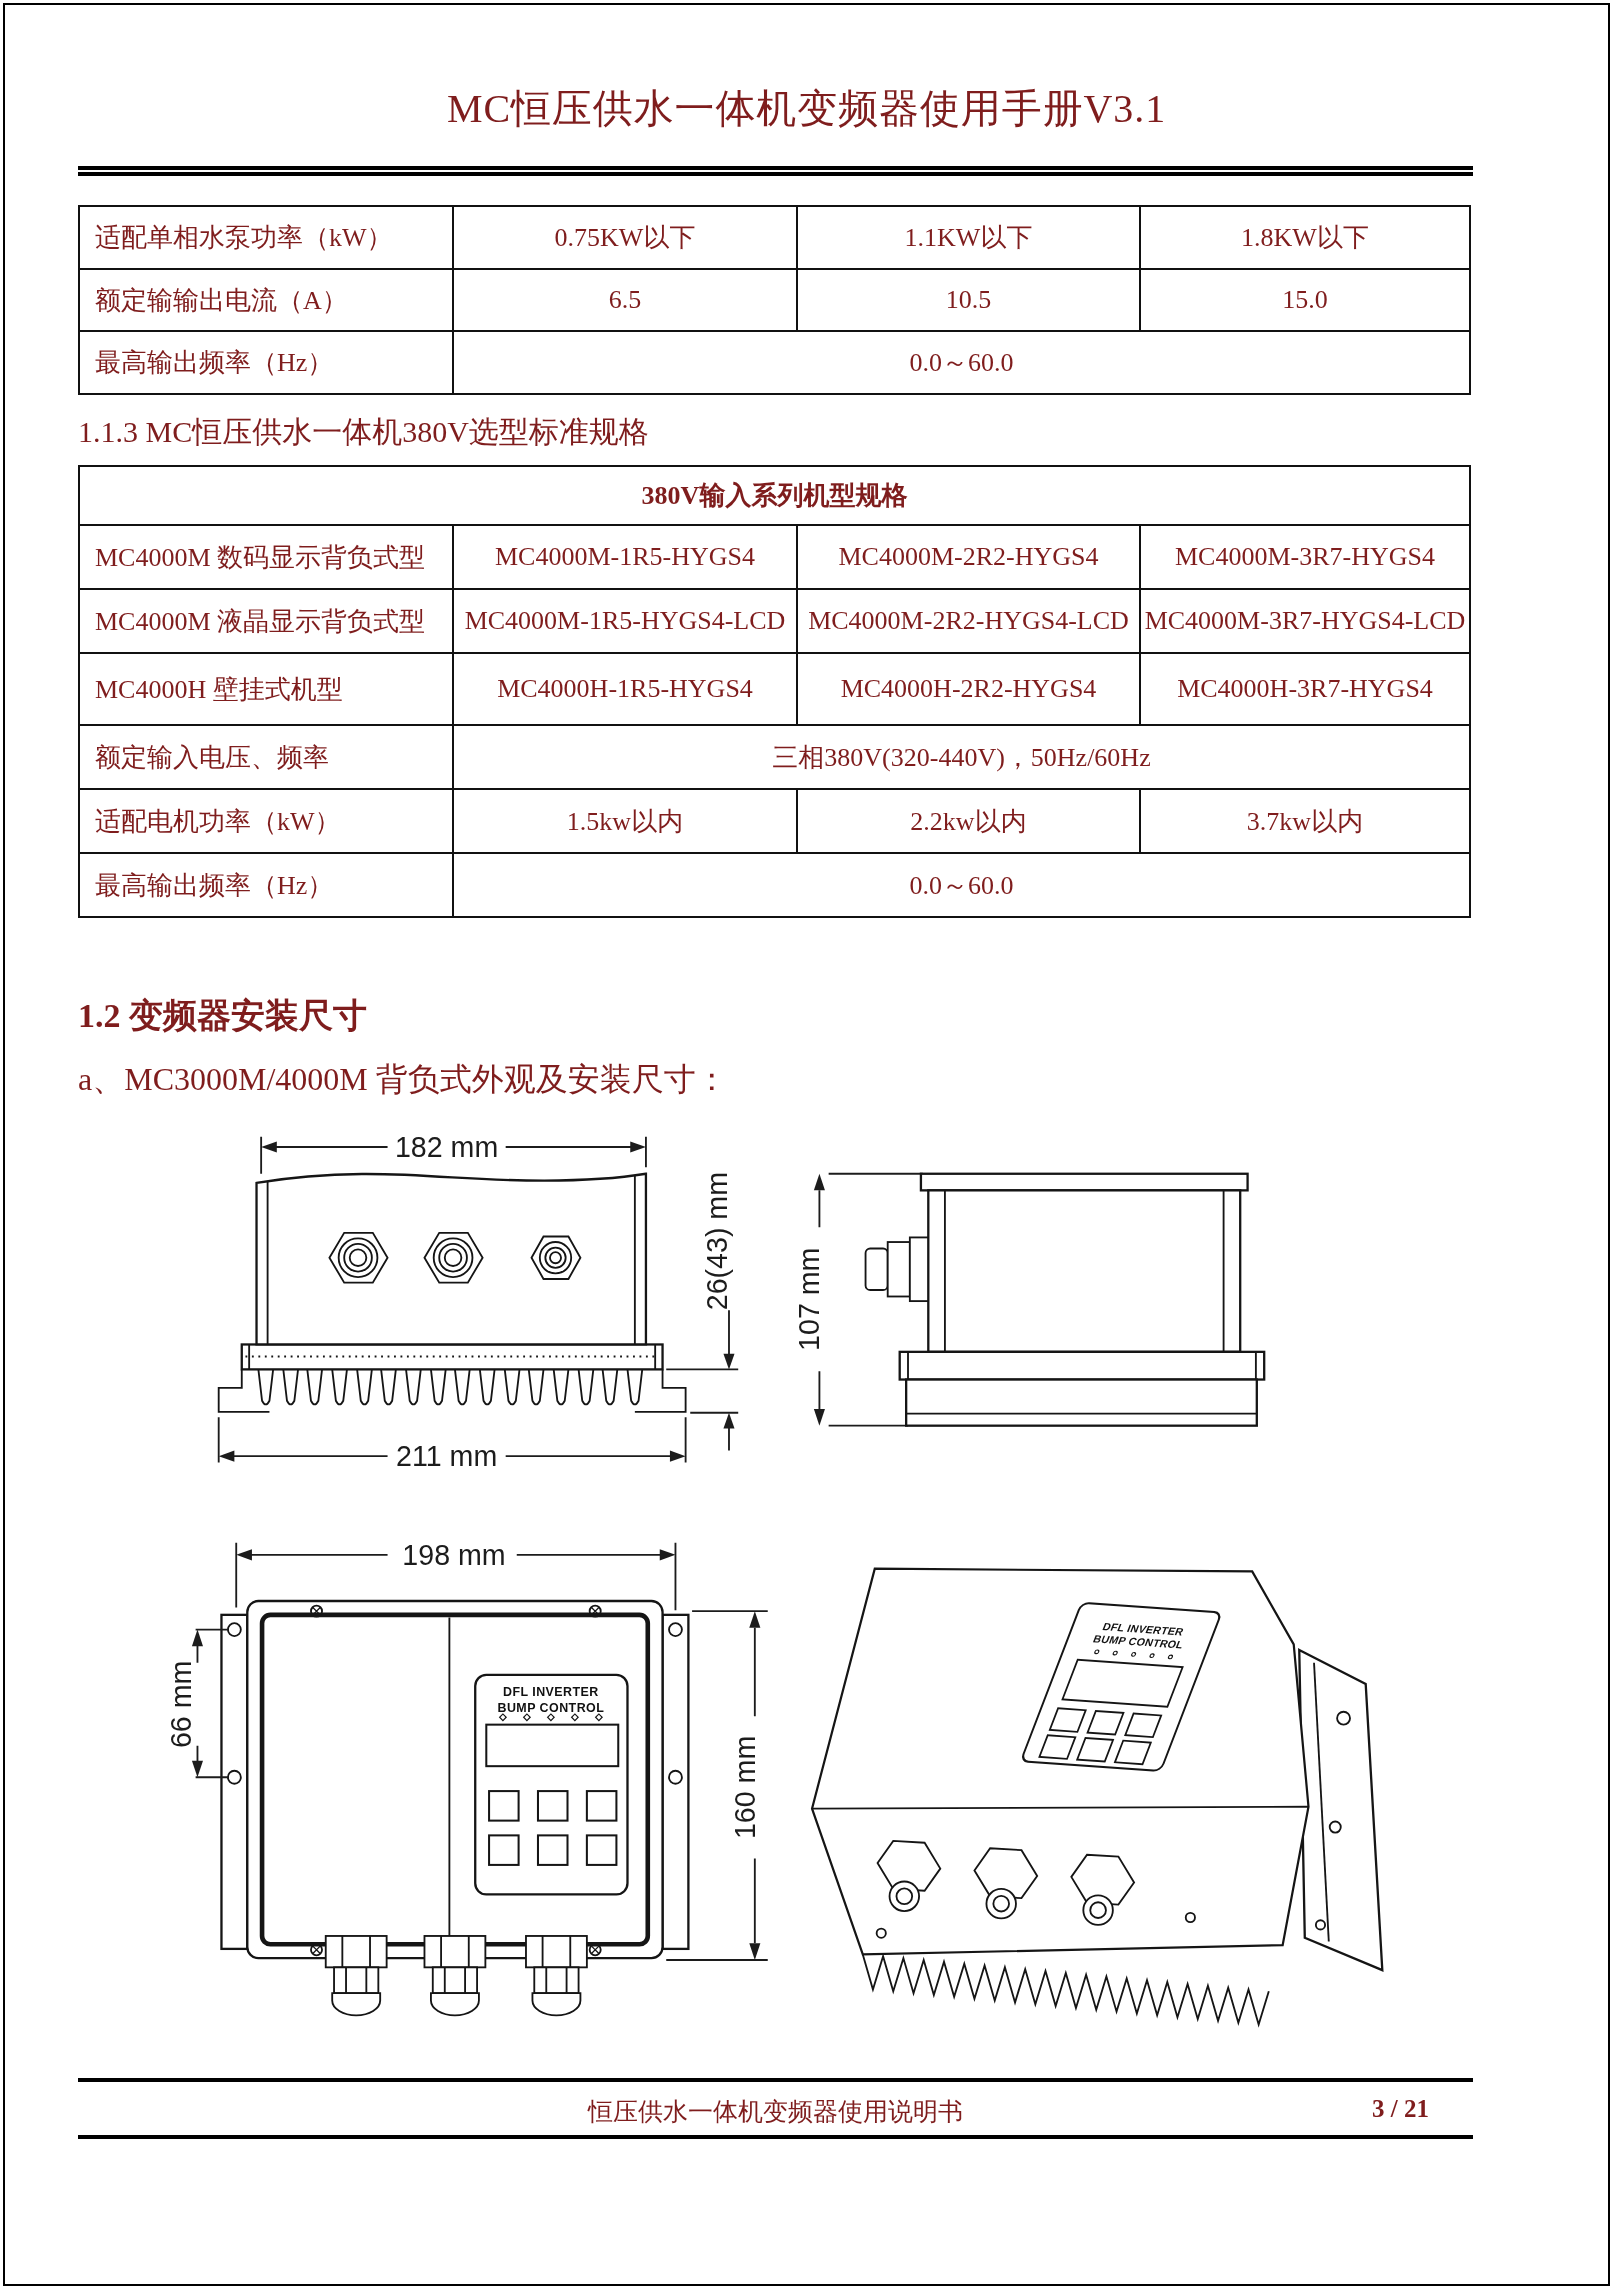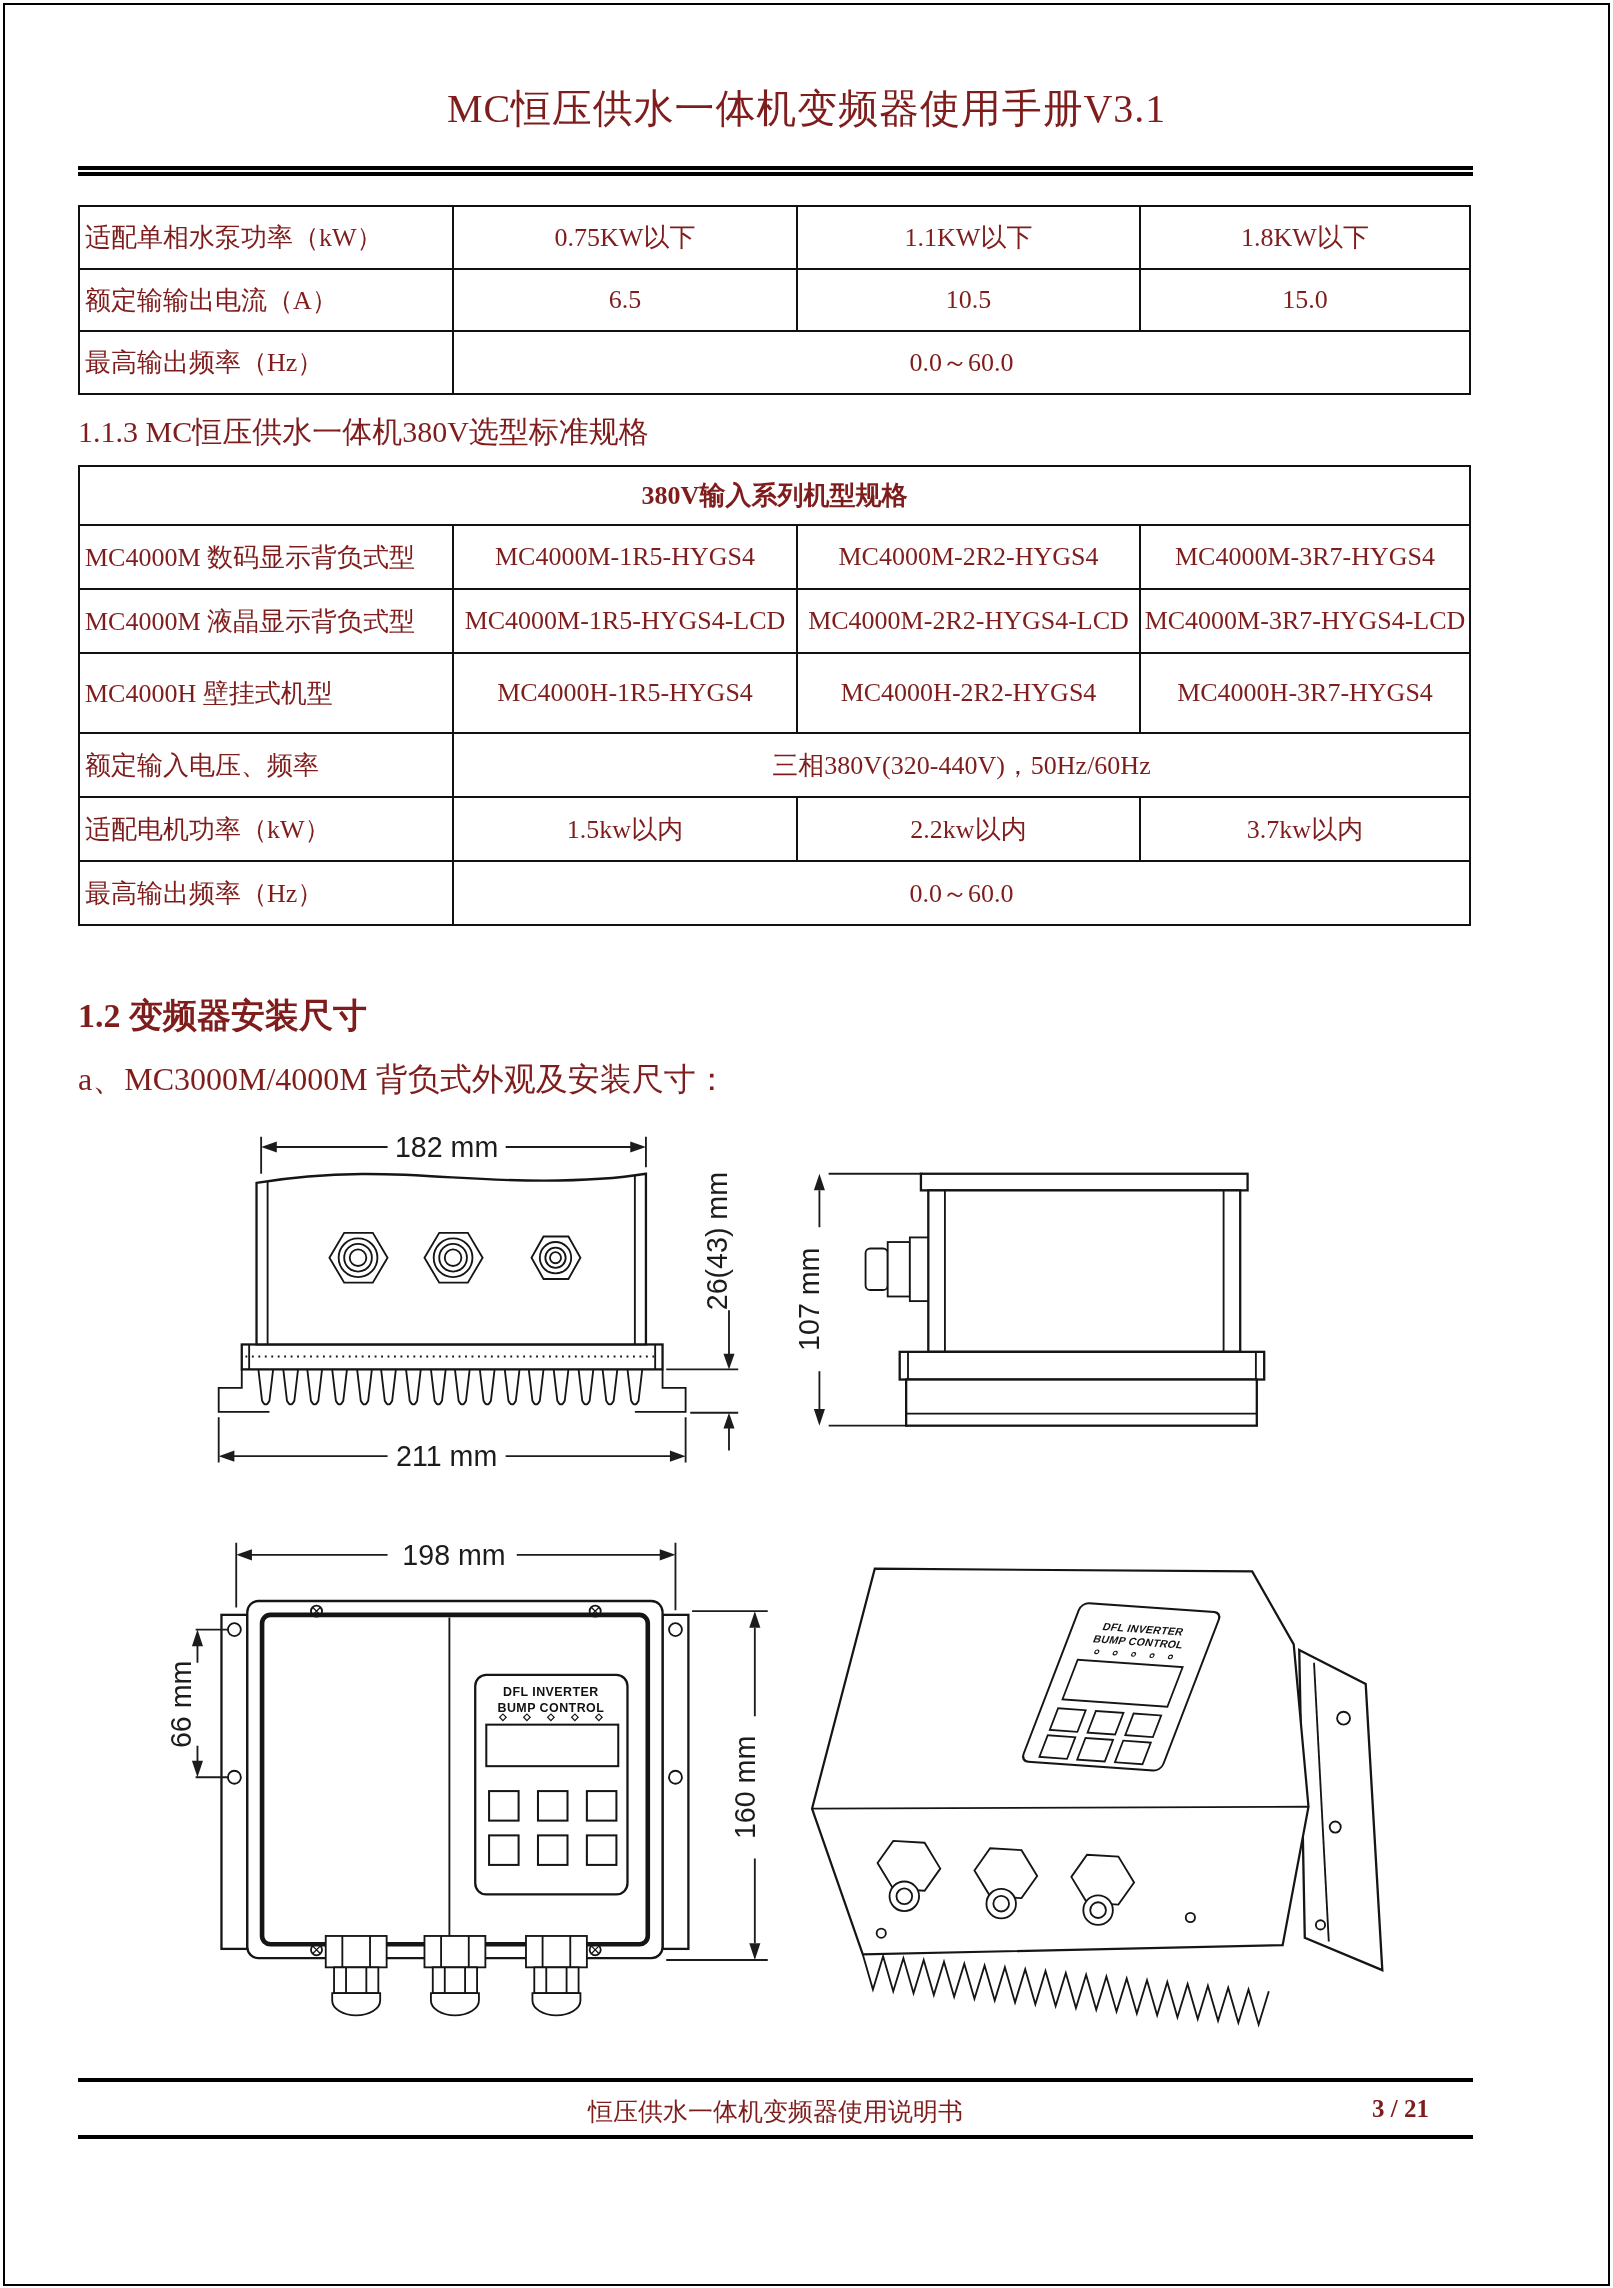--- a/index.html
+++ b/index.html
@@ -14,7 +14,7 @@
   table.spec{position:absolute;left:78px;border-collapse:collapse;table-layout:fixed;
              border:2.8px solid #111;}
   table.spec td{border:2.3px solid #111;font-size:26px;vertical-align:middle;overflow:hidden;}
-  td.lbl{text-align:left;padding-left:5px;margin-left:12px;}
+  td.lbl{text-align:left;padding-left:15px;margin-left:12px;}
   td.val{text-align:center;border-radius:25px;}
   td.thead{text-align:center;font-weight:bold;font-size:30px;}
   .h113{position:absolute;left:78px;top:412px;font-size:30px;white-space:nowrap;}

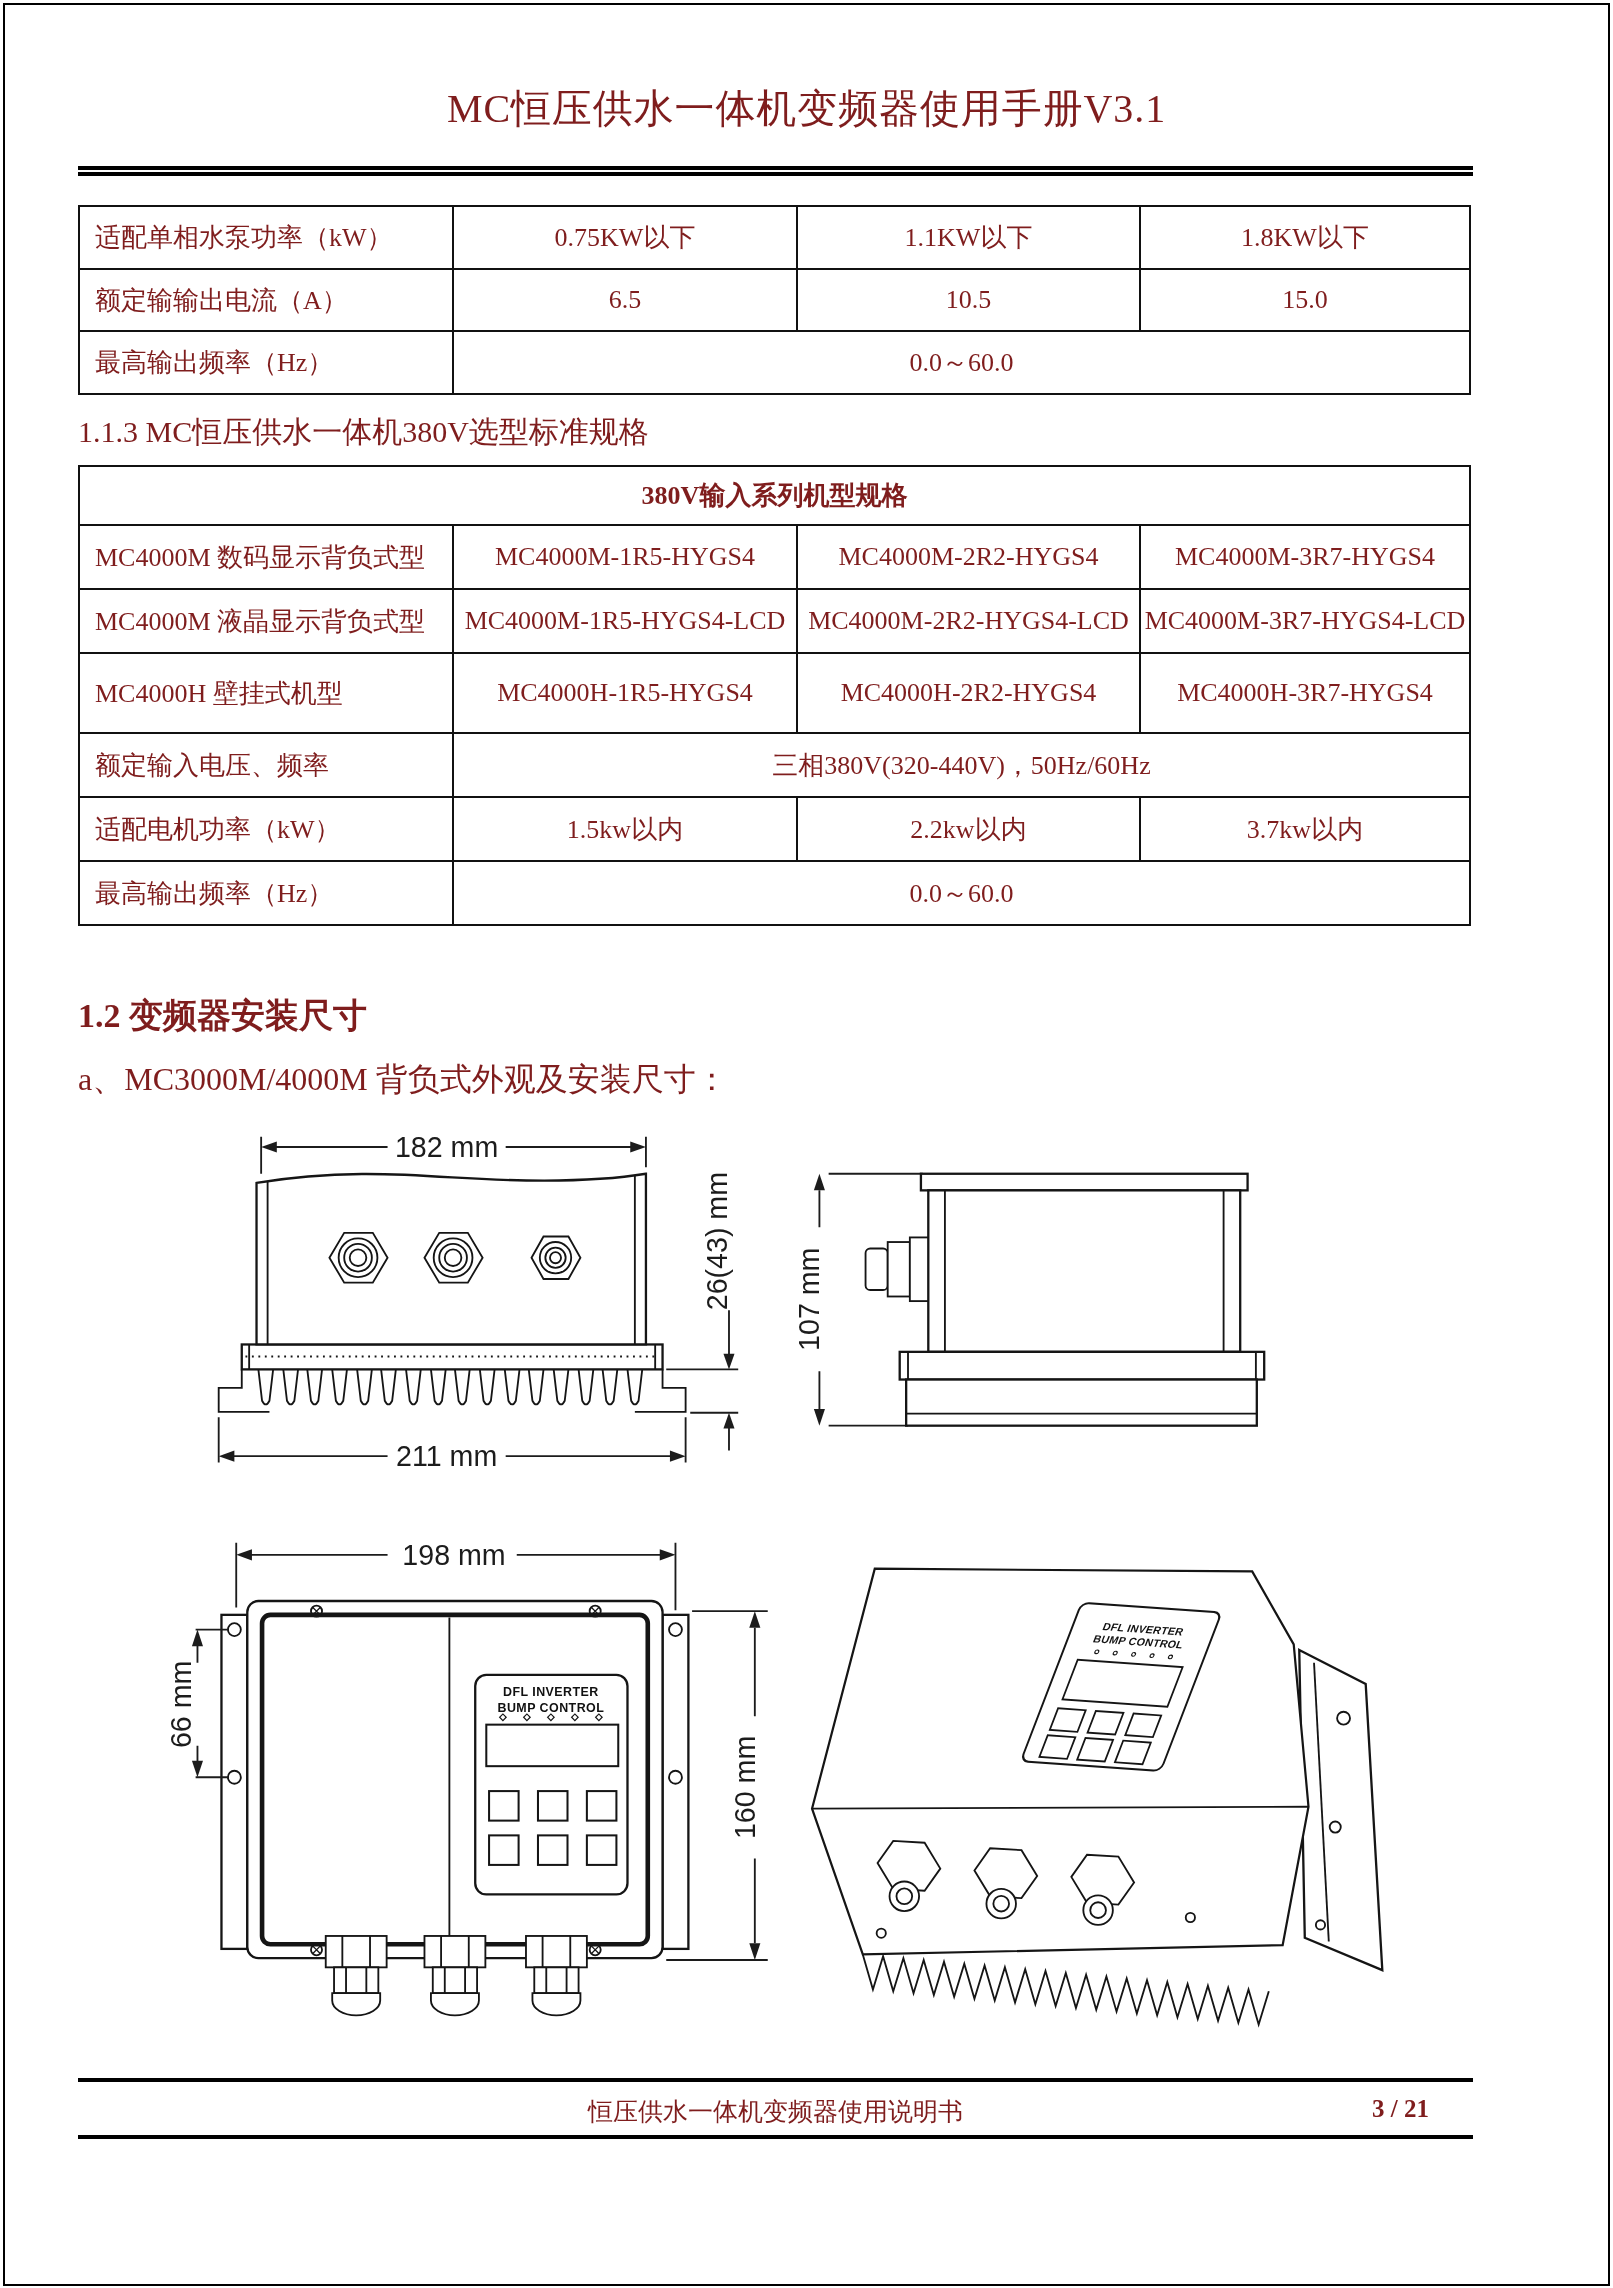--- a/index.html
+++ b/index.html
@@ -99,7 +99,7 @@
         <td class="val">MC4000M-2R2-HYGS4-LCD</td>
         <td class="val">MC4000M-3R7-HYGS4-LCD</td>
       </tr>
-      <tr style="height:80px">
+      <tr style="height:72px">
         <td class="lbl">MC4000H 壁挂式机型</td>
         <td class="val">MC4000H-1R5-HYGS4</td>
         <td class="val">MC4000H-2R2-HYGS4</td>

